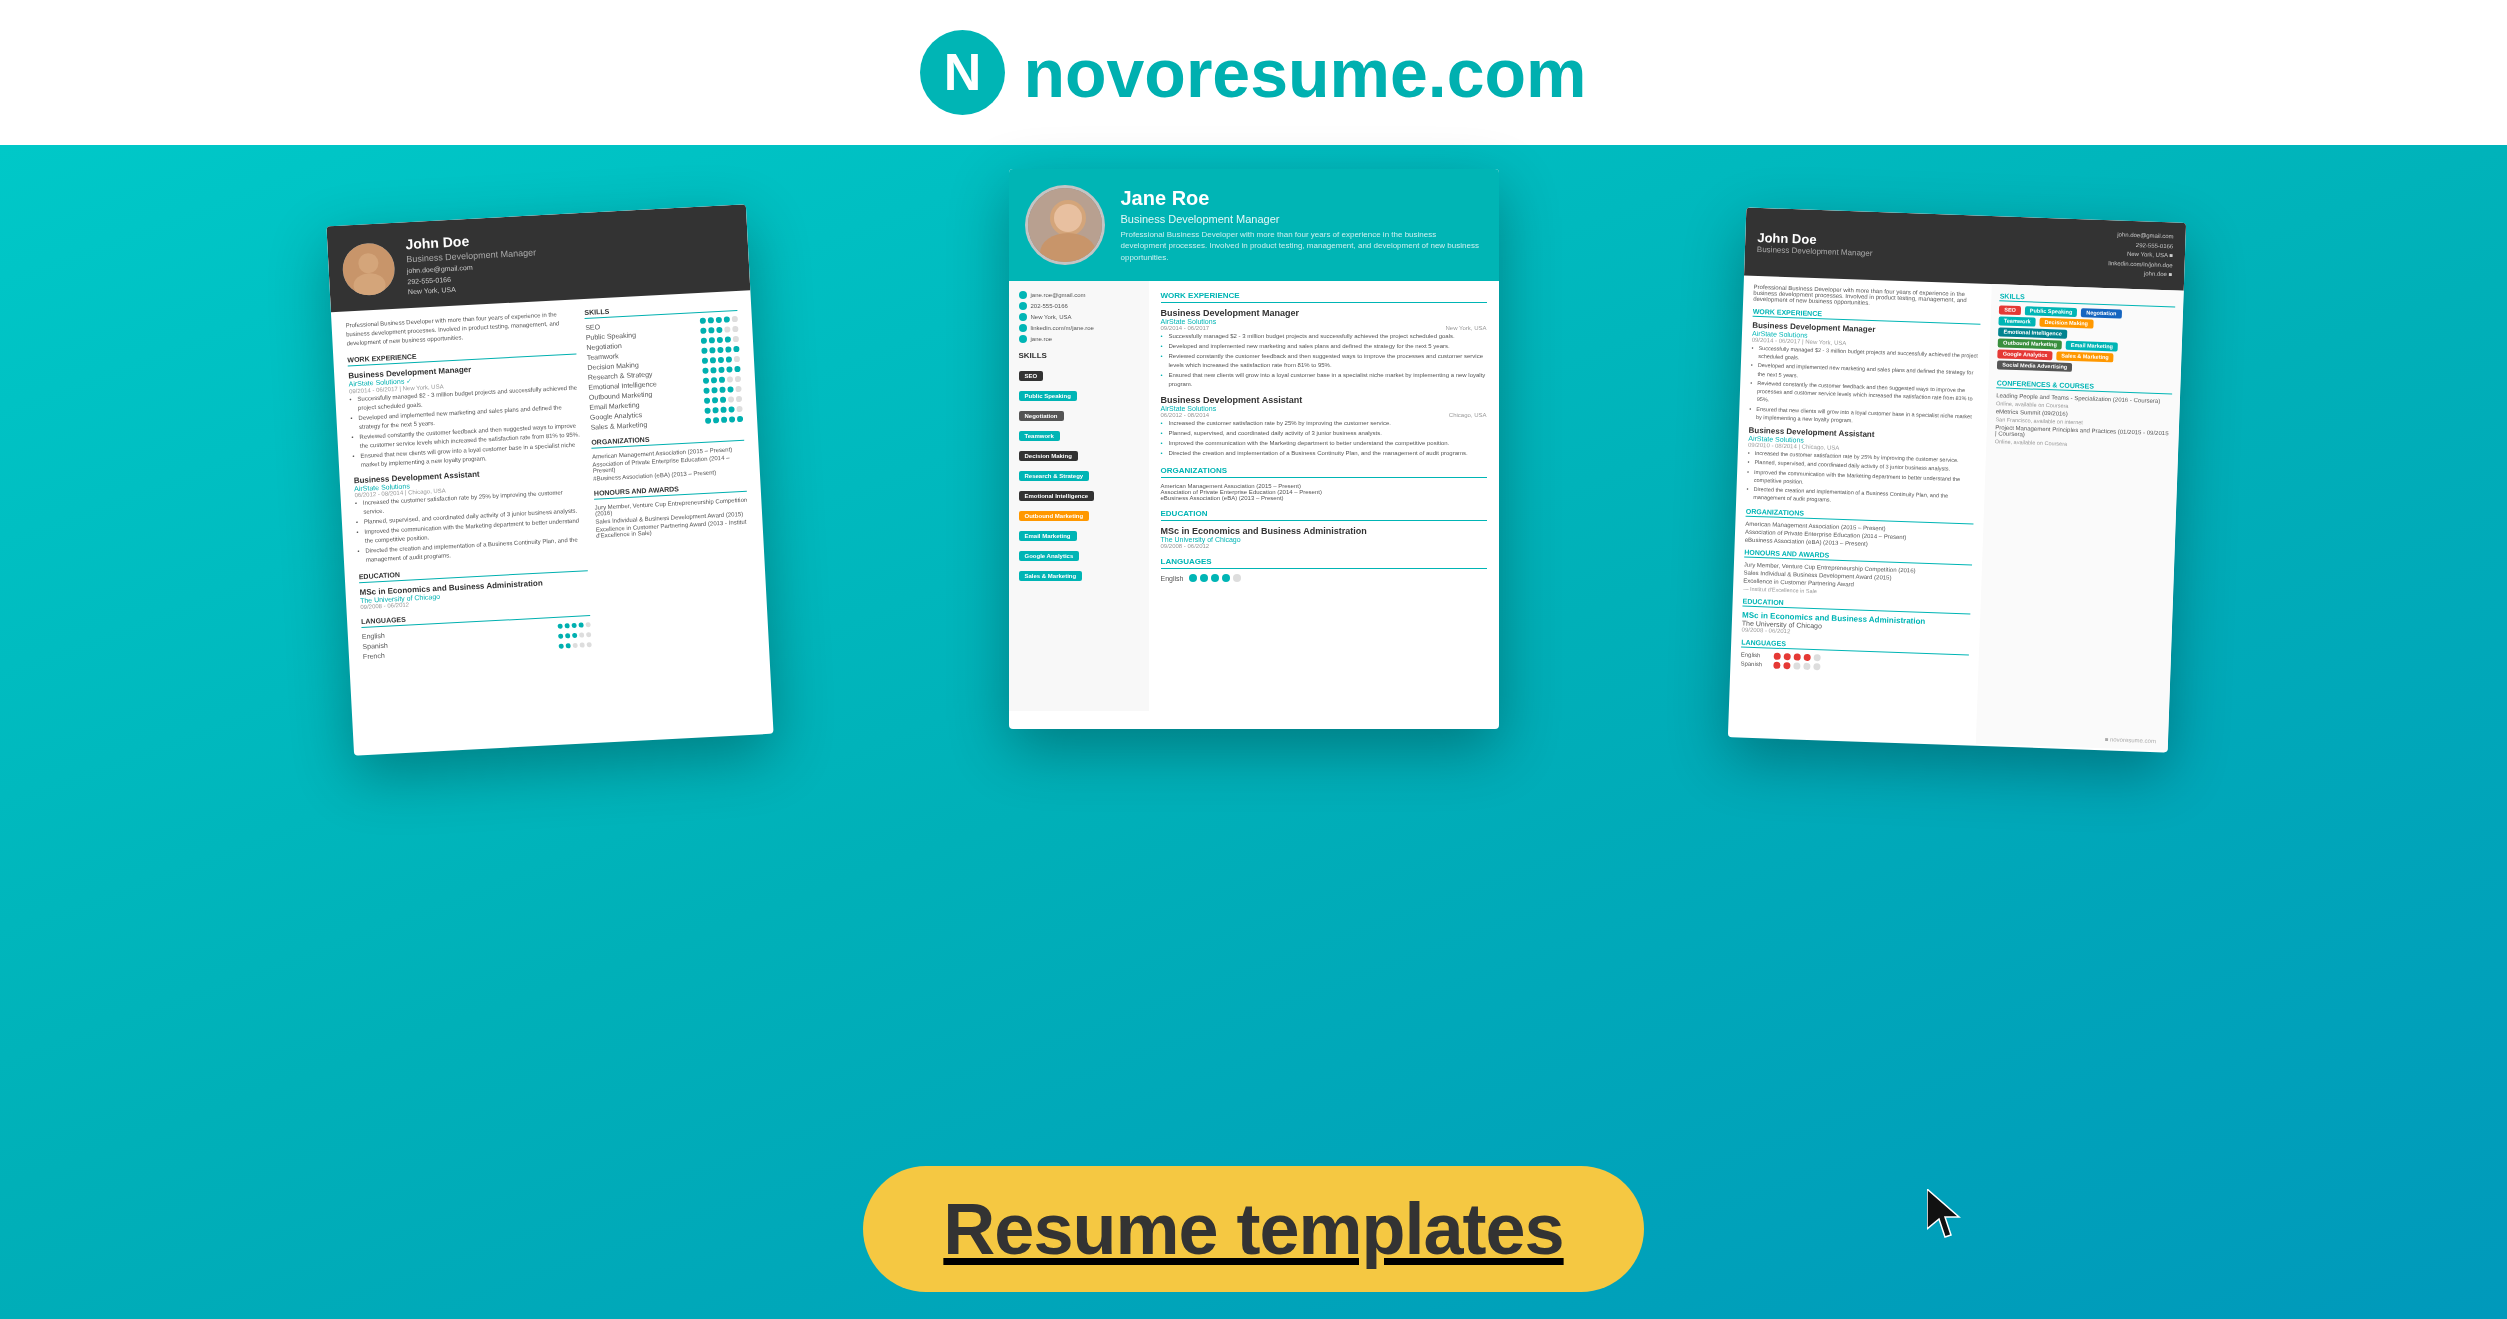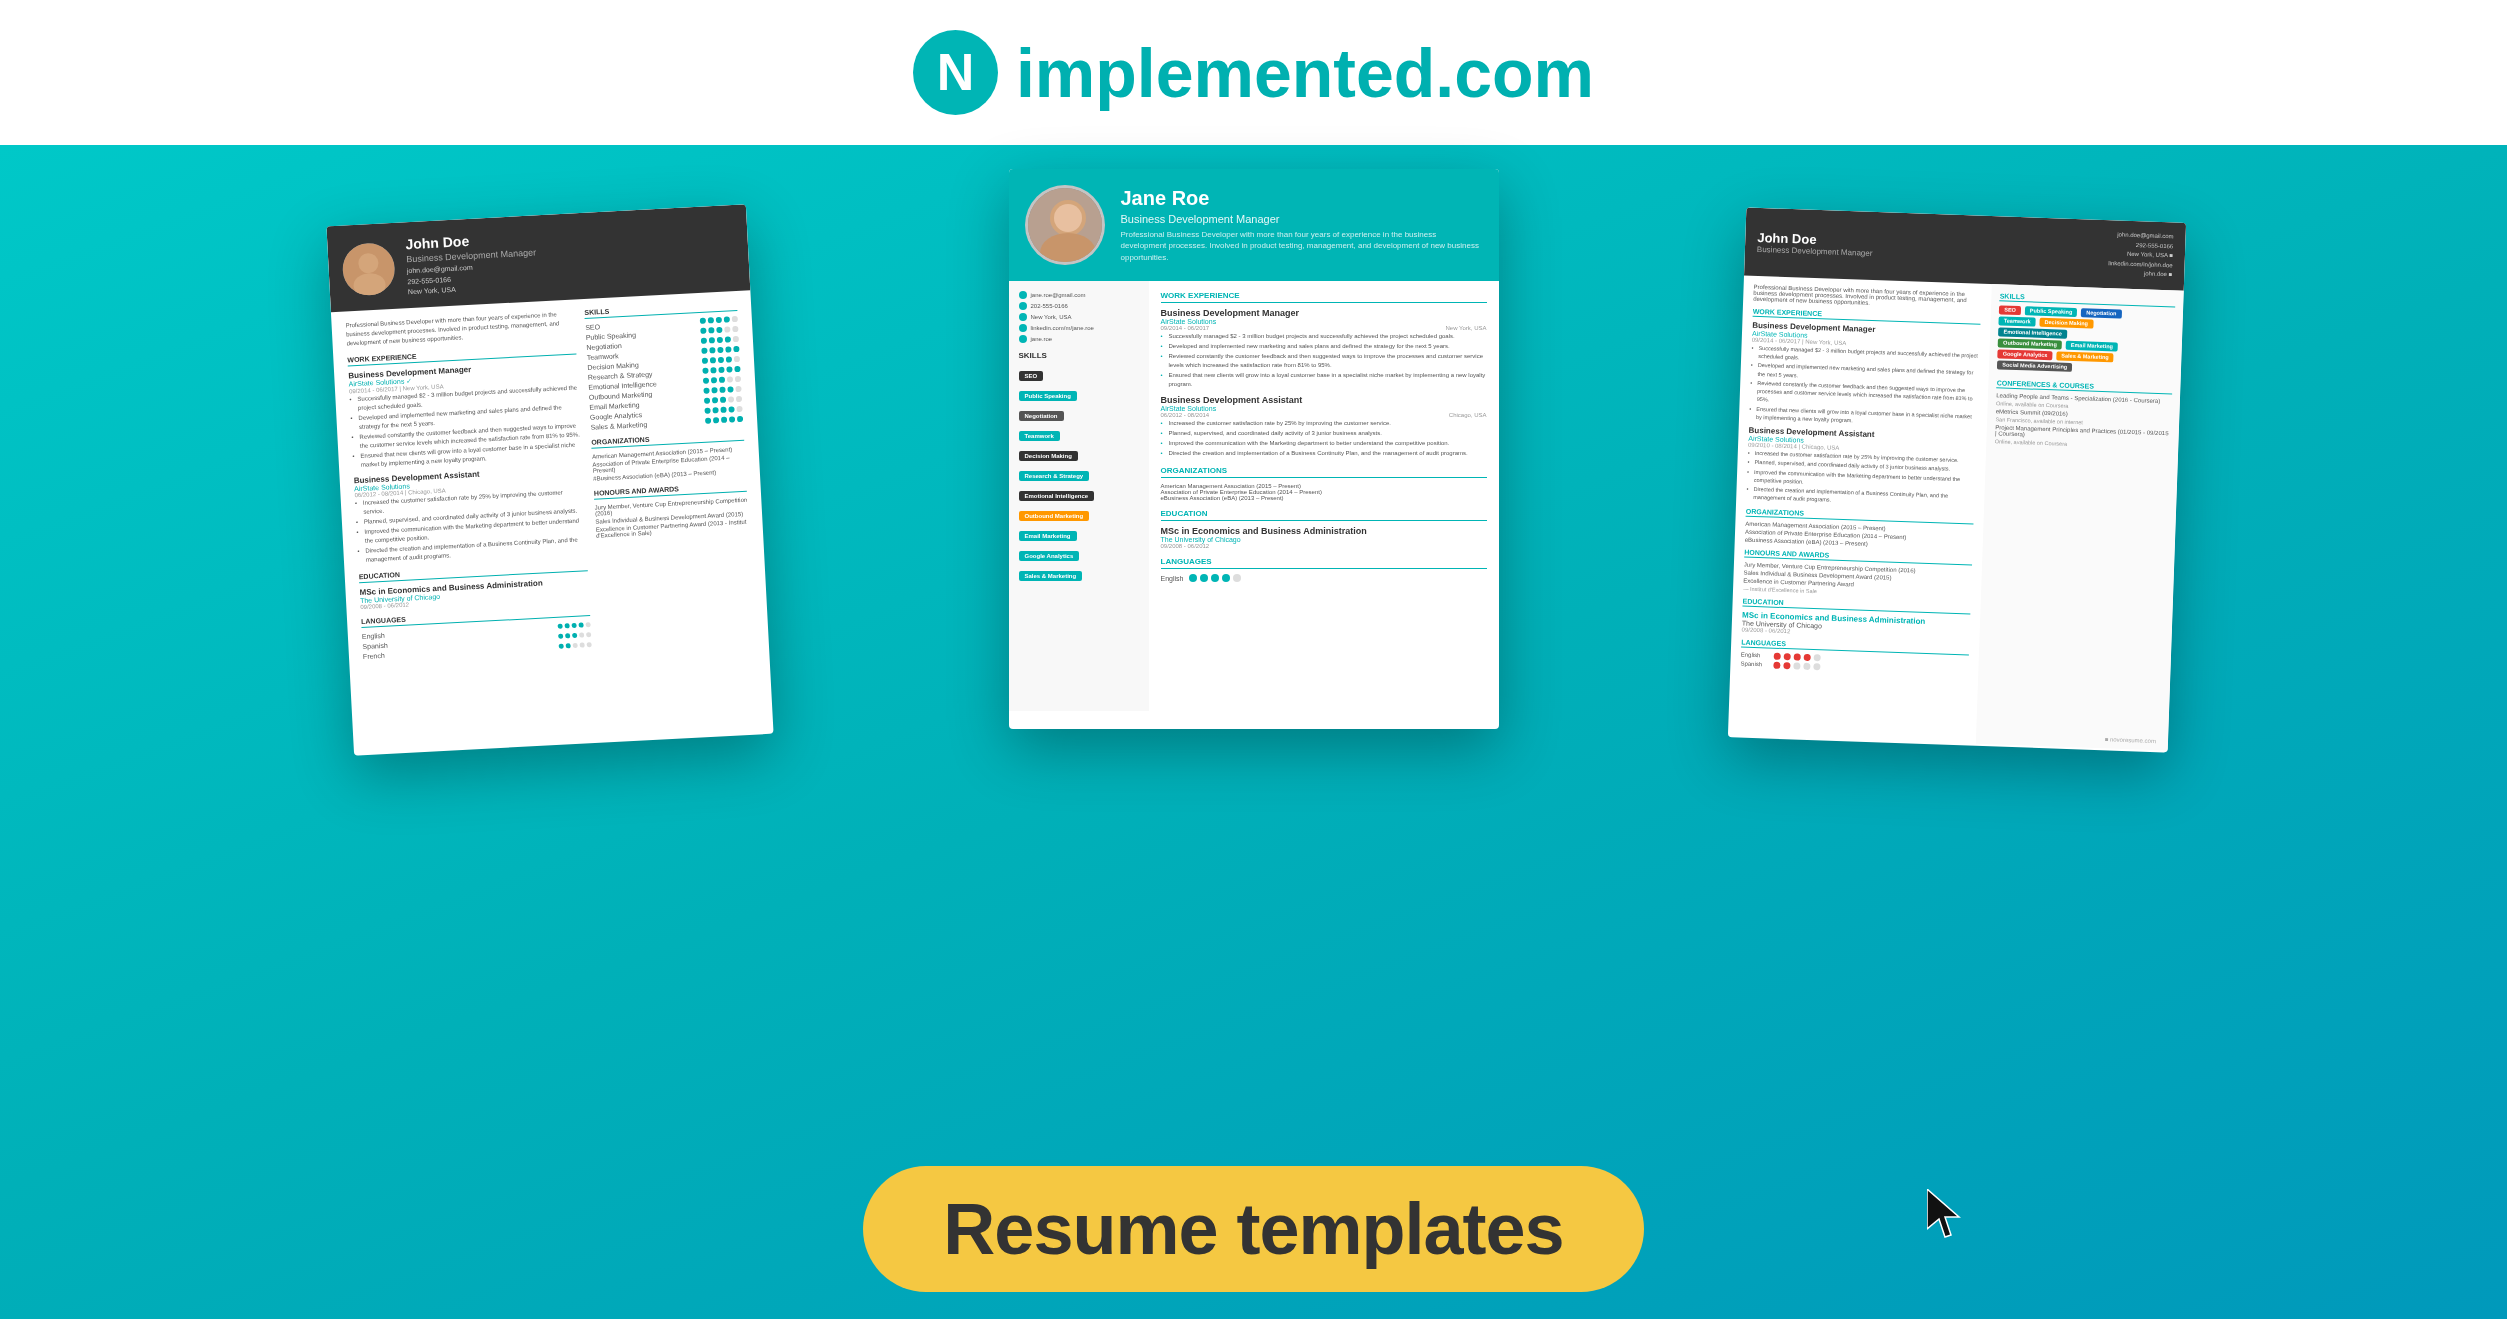--- a/index.html
+++ b/index.html
@@ -299,7 +299,7 @@
       <circle cx="42.5" cy="42.5" r="42.5" fill="#00b5b5"></circle>
       <text x="42.5" y="60" text-anchor="middle" font-size="52" font-weight="900" fill="white" font-family="Arial">N</text>
     </svg>
-    <span class="logo-wordmark">implemented.com</span>
+    <span class="logo-wordmark">novoresume.com</span>
   </div>
 </div>
 

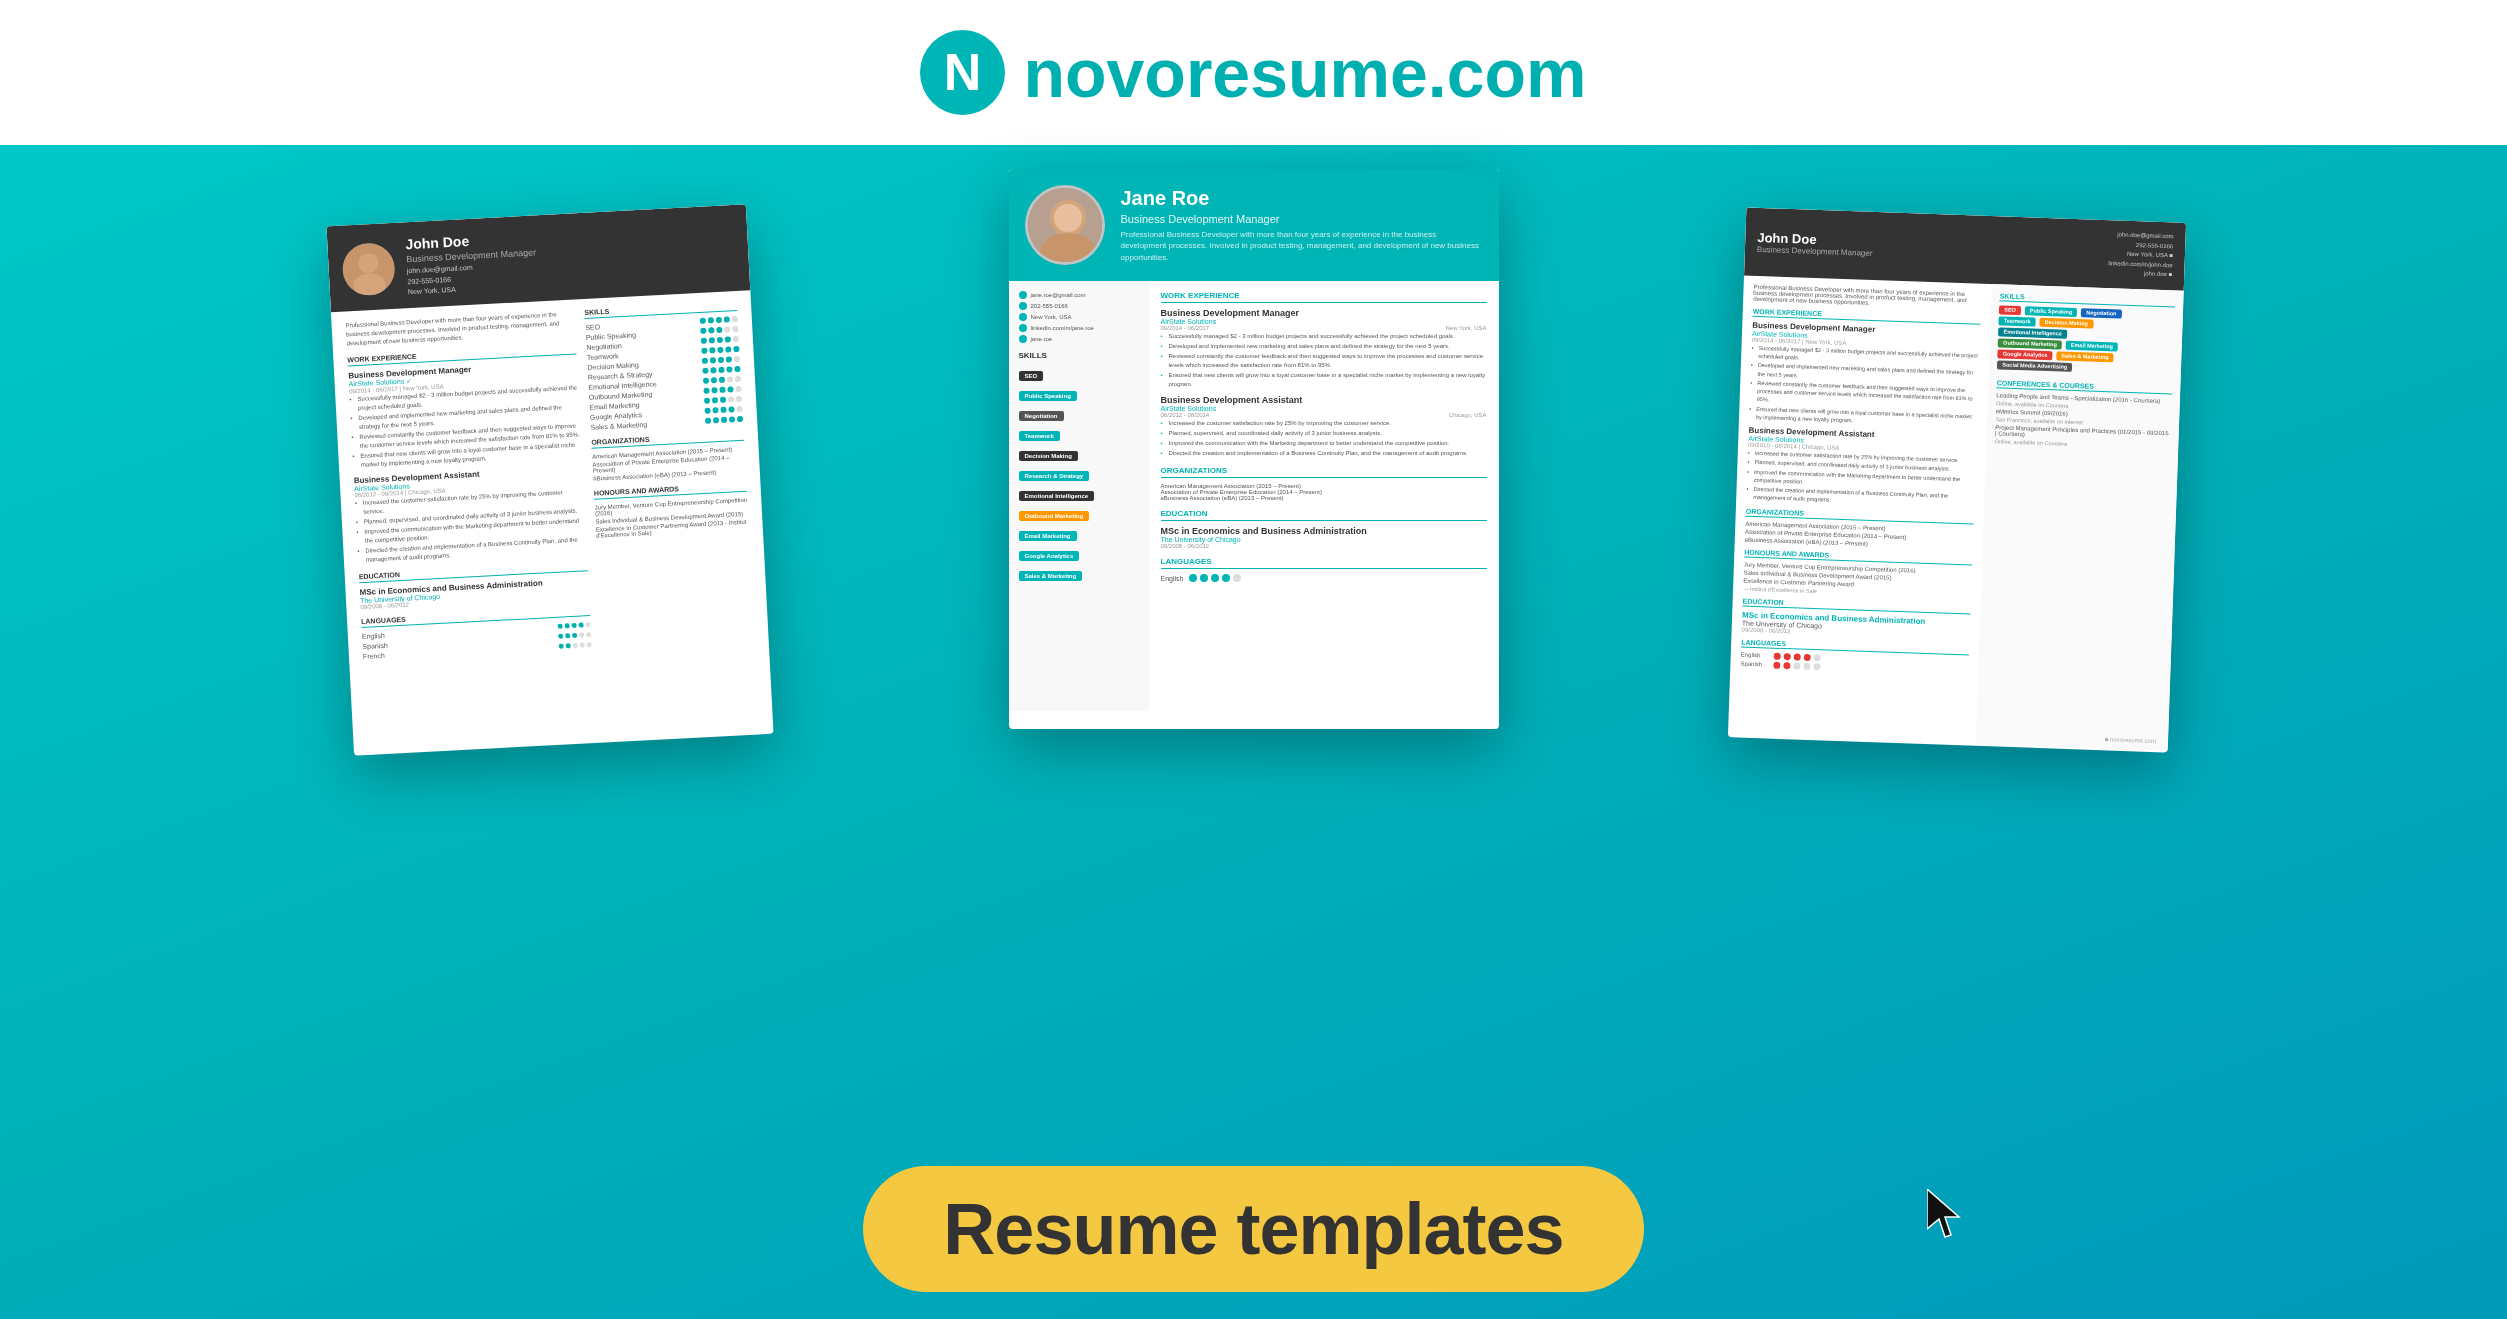--- a/index.html
+++ b/index.html
@@ -239,6 +239,7 @@
       padding: 22px 80px;
       display: inline-flex;
       align-items: flex-start;
+      text-decoration: underline;
     }
     .banner-text {
       font-size: 72px;

